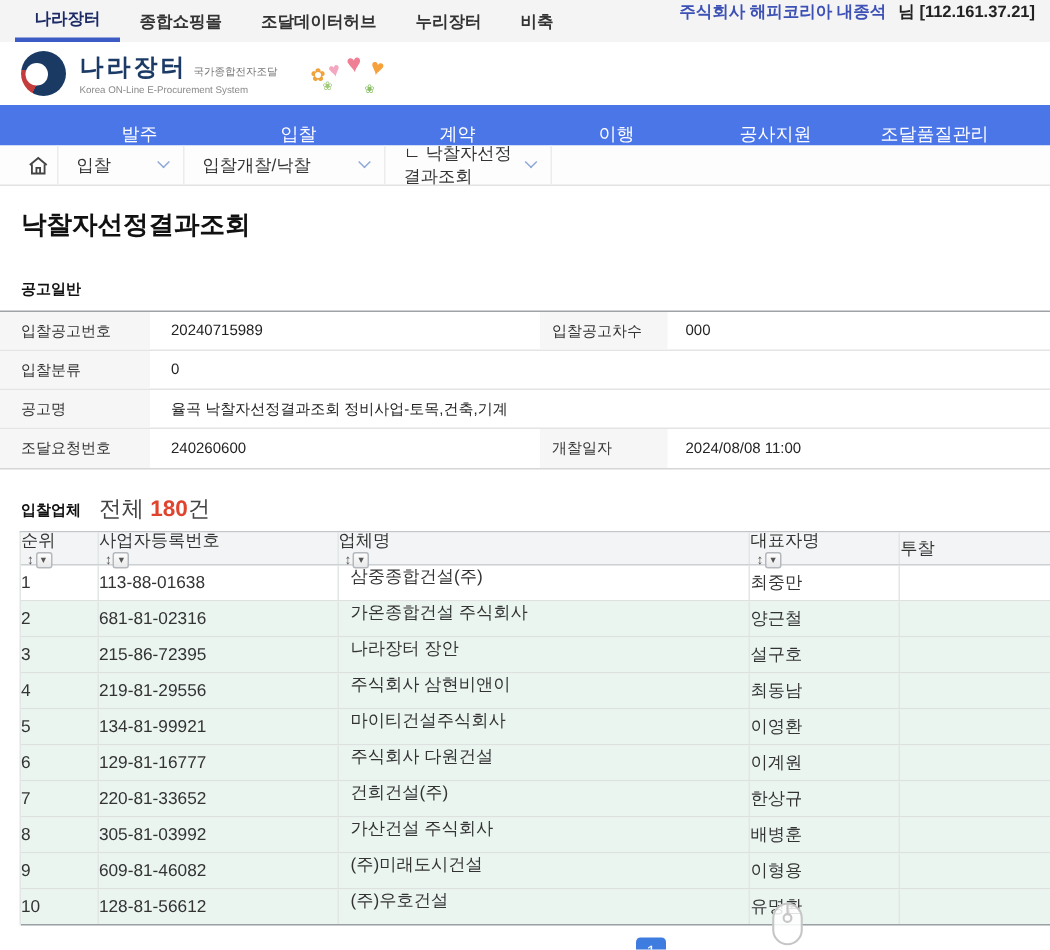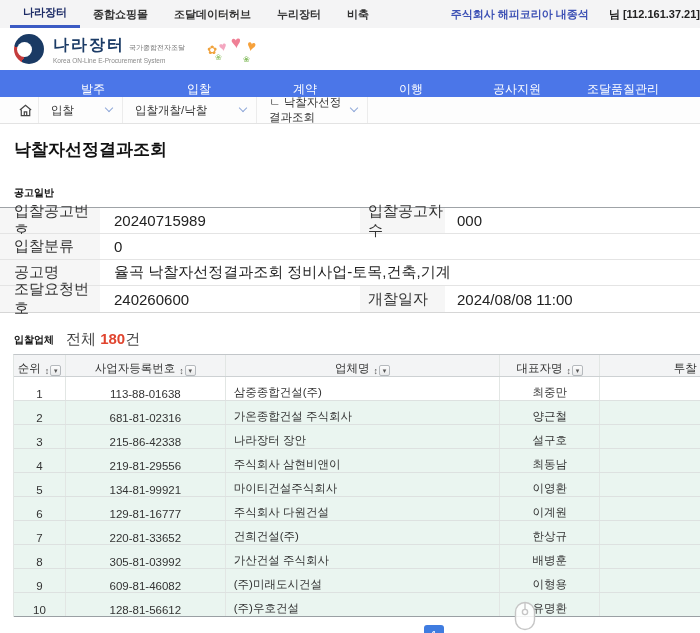--- a/index.html
+++ b/index.html
@@ -12,7 +12,7 @@
   .topbar-menu { display:flex; align-items:stretch; padding-left:10px; }
   .topbar-item { display:flex; align-items:center; padding:0 13px; cursor:pointer; }
   .topbar-item.active { border-bottom:3px solid #3c5bc4; color:#1c2b66; }
-  .topbar-user { margin-left:auto; display:flex; align-items:center; gap:20px; }
+  .topbar-user { margin-left:auto; display:flex; align-items:flex-start; padding-right:10px; gap:8px; }
   .user-company { color:#3d51b5; font-weight:bold; }
   .user-suffix { color:#222; font-weight:bold; }
 

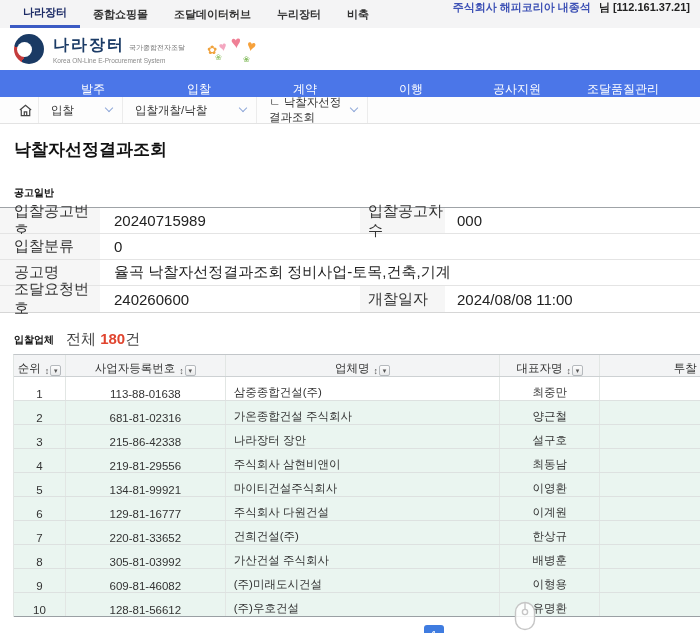--- a/index.html
+++ b/index.html
@@ -61,7 +61,7 @@
 
   
   .itable { width:700px; border-top:1px solid #9fa3a7; border-bottom:1px solid #d6d6d6;
-    font-size:15px; }
+    font-size:10px; }
   .irow { display:flex; height:26px; border-bottom:1px solid #e4e4e4; align-items:stretch; }
   .irow:last-child { border-bottom:none; }
   .ilabel { background:#f6f6f6; color:#333; display:flex; align-items:center; padding-left:14px; }

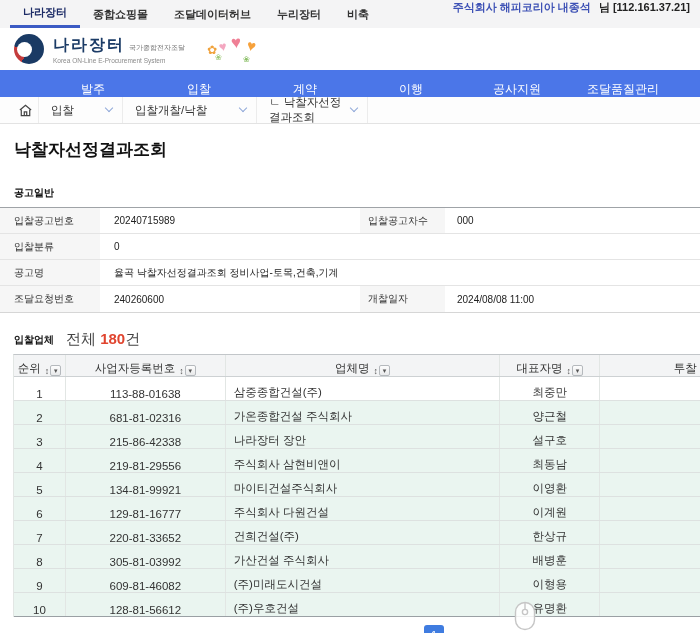--- a/index.html
+++ b/index.html
@@ -80,8 +80,8 @@
   .brow { display:flex; height:24px; align-items:stretch; border-bottom:1px solid #dde1e0; }
   .brow.header { height:22px; background:#f3f4f5; border-bottom:1px solid #cdd1d3; }
   .brow:last-child { border-bottom:1px solid #9aa0a4; }
-  .bcell { display:flex; align-items:flex-end; justify-content:center;
-    border-right:1px solid #e2e6e4; color:#333; }
+  .bcell { display:flex; align-items:flex-start; justify-content:center;
+    border-right:1px solid #e2e6e4; color:#333;flex-direction:column; }
   .bcell.left { justify-content:flex-start; padding-left:8px; }
   .c1 { width:52px; } .c2 { width:160px; } .c3 { width:275px; } .c4 { width:100px; } .c5 { width:170px; border-right:none; }
   .stripe { background:#eaf5f0; }

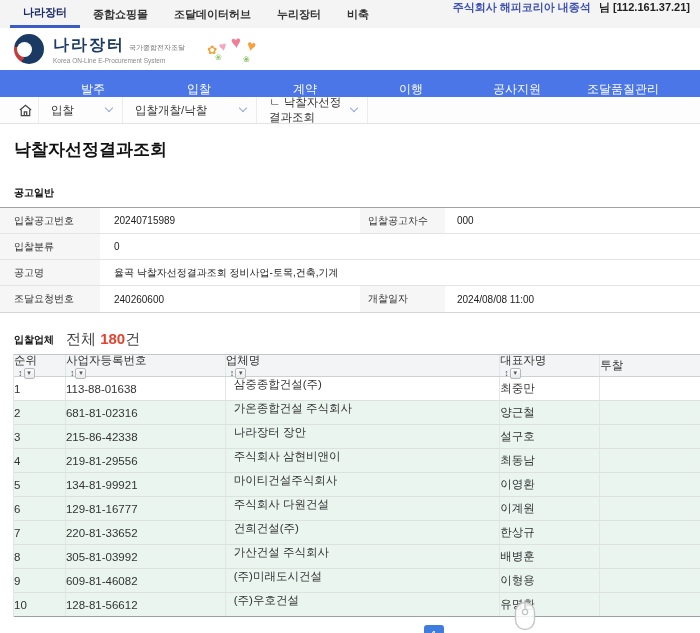--- a/index.html
+++ b/index.html
@@ -251,7 +251,7 @@
     </div>
     <div class="brow stripe">
       <div class="bcell c1">3</div>
-      <div class="bcell c2">215-86-42338</div>
+      <div class="bcell c2">215-86-72395</div>
       <div class="bcell c3 left">나라장터 장안</div>
       <div class="bcell c4">설구호</div>
       <div class="bcell c5"></div>

